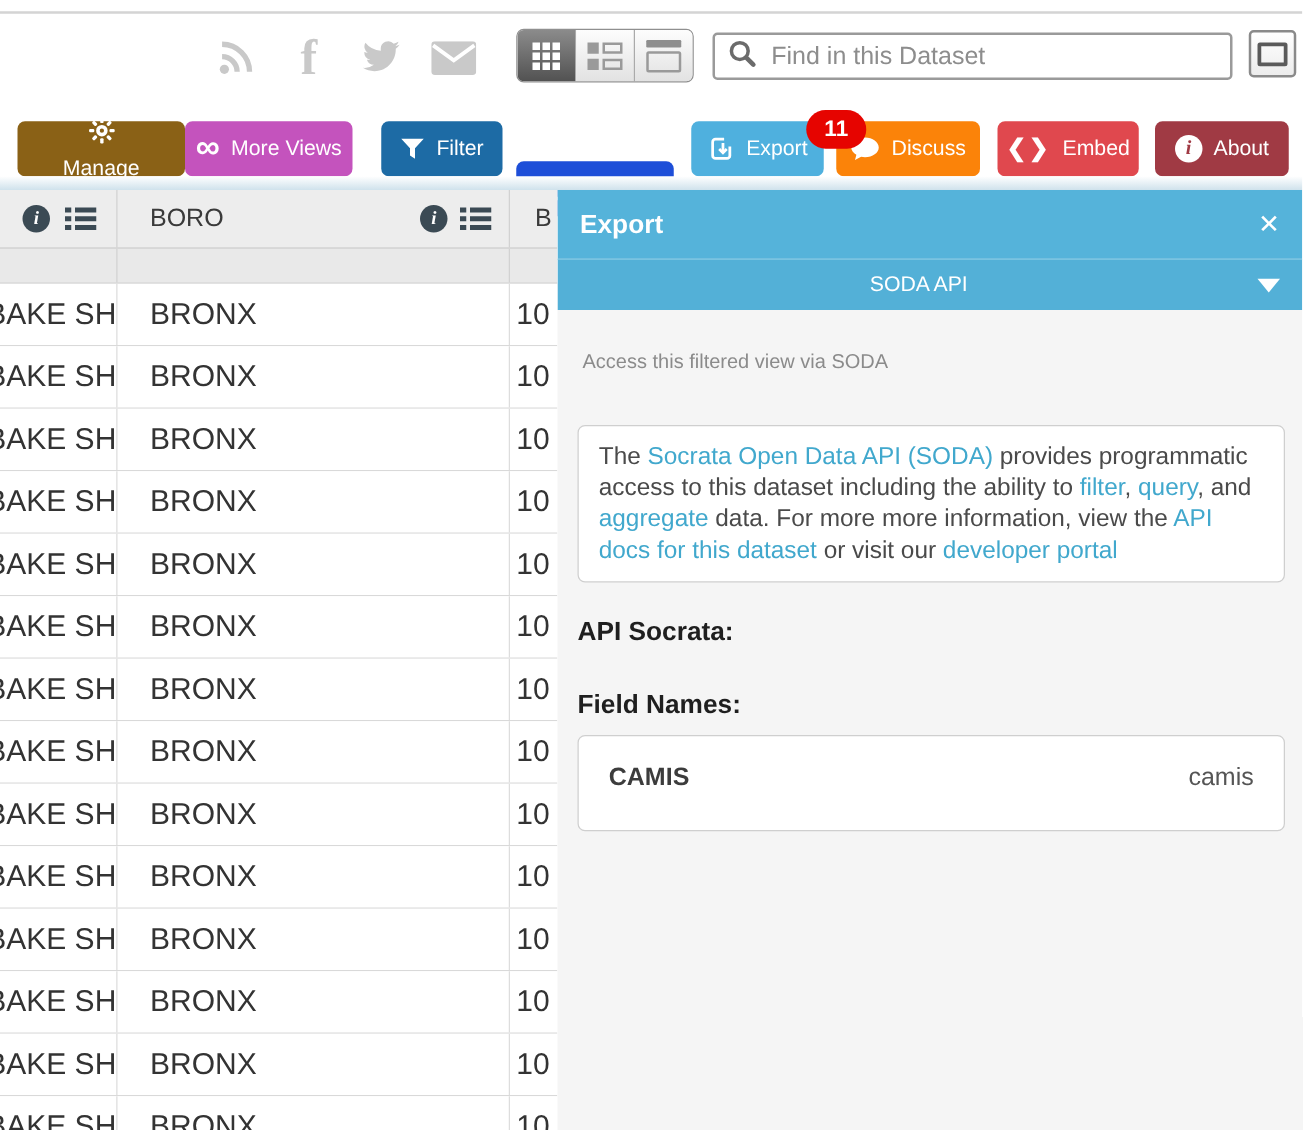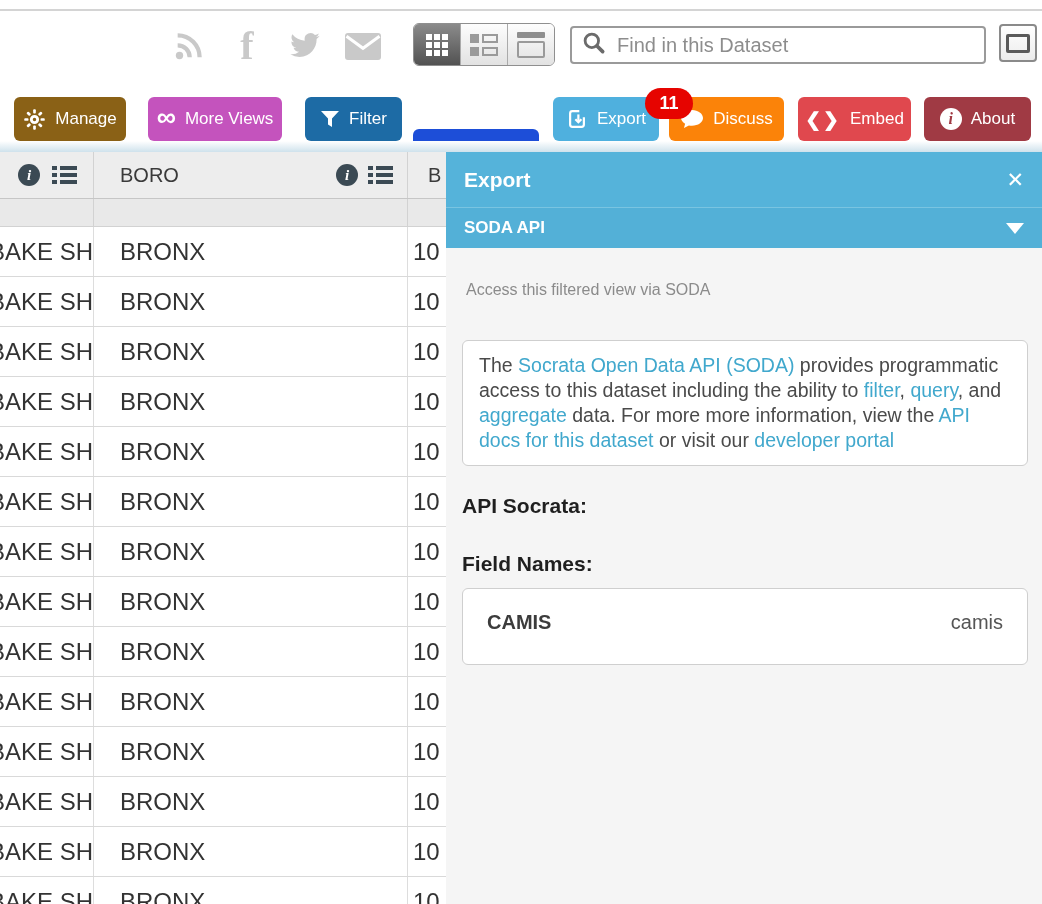--- a/index.html
+++ b/index.html
@@ -47,7 +47,7 @@
               display:flex;align-items:center;justify-content:center;gap:9px;font-size:17px;cursor:pointer;
               font-family:"Liberation Sans",sans-serif;box-sizing:border-box;}
   .action-btn .bic{display:flex;align-items:center;justify-content:center;}
-  #btn-manage{left:14px;width:112px;}
+  #btn-manage{left:14px;width:134px;flex-direction:column;}
   #btn-moreviews{left:148px;width:134px;}
   #btn-filter{left:305px;width:97px;}
   #btn-visualize{left:413px;width:126px;}

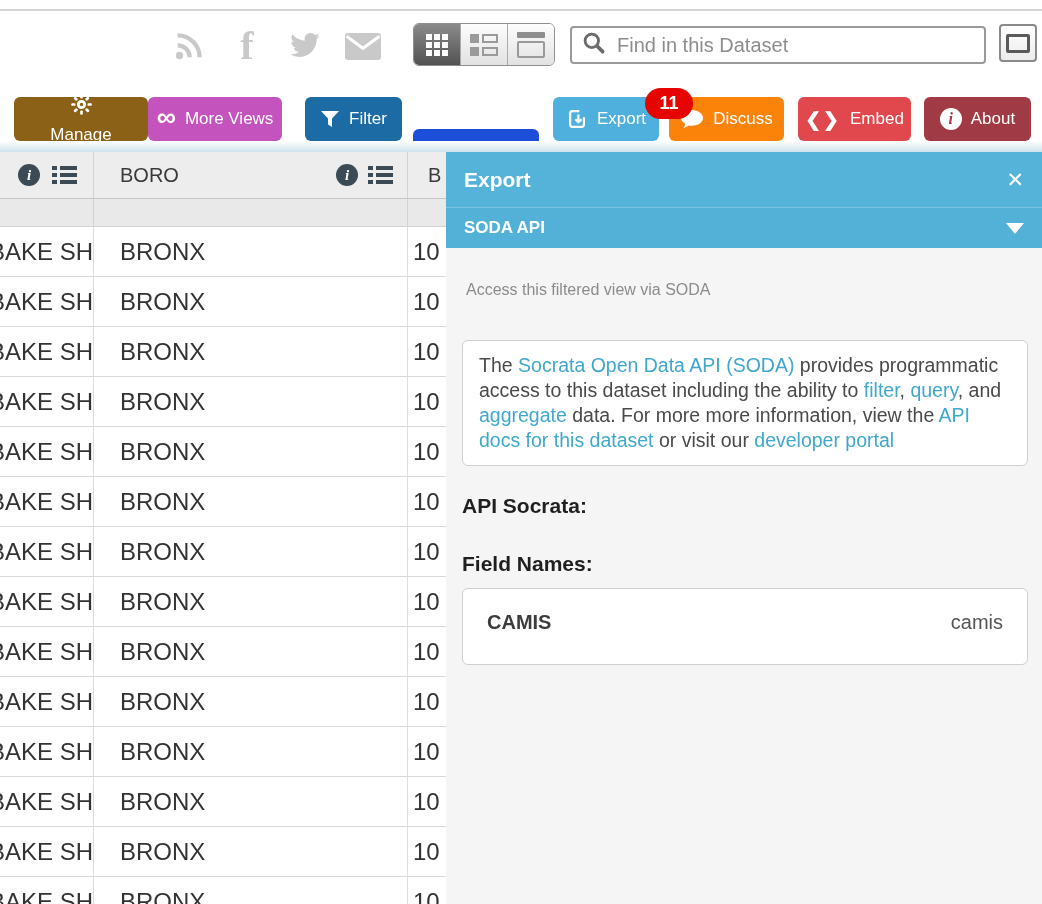--- a/index.html
+++ b/index.html
@@ -96,7 +96,7 @@
   .close-icon{color:#fff;font-size:21px;font-weight:bold;cursor:pointer;line-height:21px;}
   .section-bar{height:41px;background:#53b0d7;border-top:1px solid #79c4e1;display:flex;align-items:center;
                padding:0 18px;box-sizing:border-box;cursor:pointer;}
-  .section-title{color:#fff;font-weight:bold;font-size:17px;flex:1;}
+  .section-title{color:#fff;font-weight:normal;font-size:17px;flex:1;text-align:center;}
   .chevron-down{width:0;height:0;border-left:9px solid transparent;border-right:9px solid transparent;border-top:11px solid #fff;}
   .panel-body{padding:0 16px;}
   .subtitle{margin:33px 4px 0;font-size:16px;color:#8b8b8b;}

